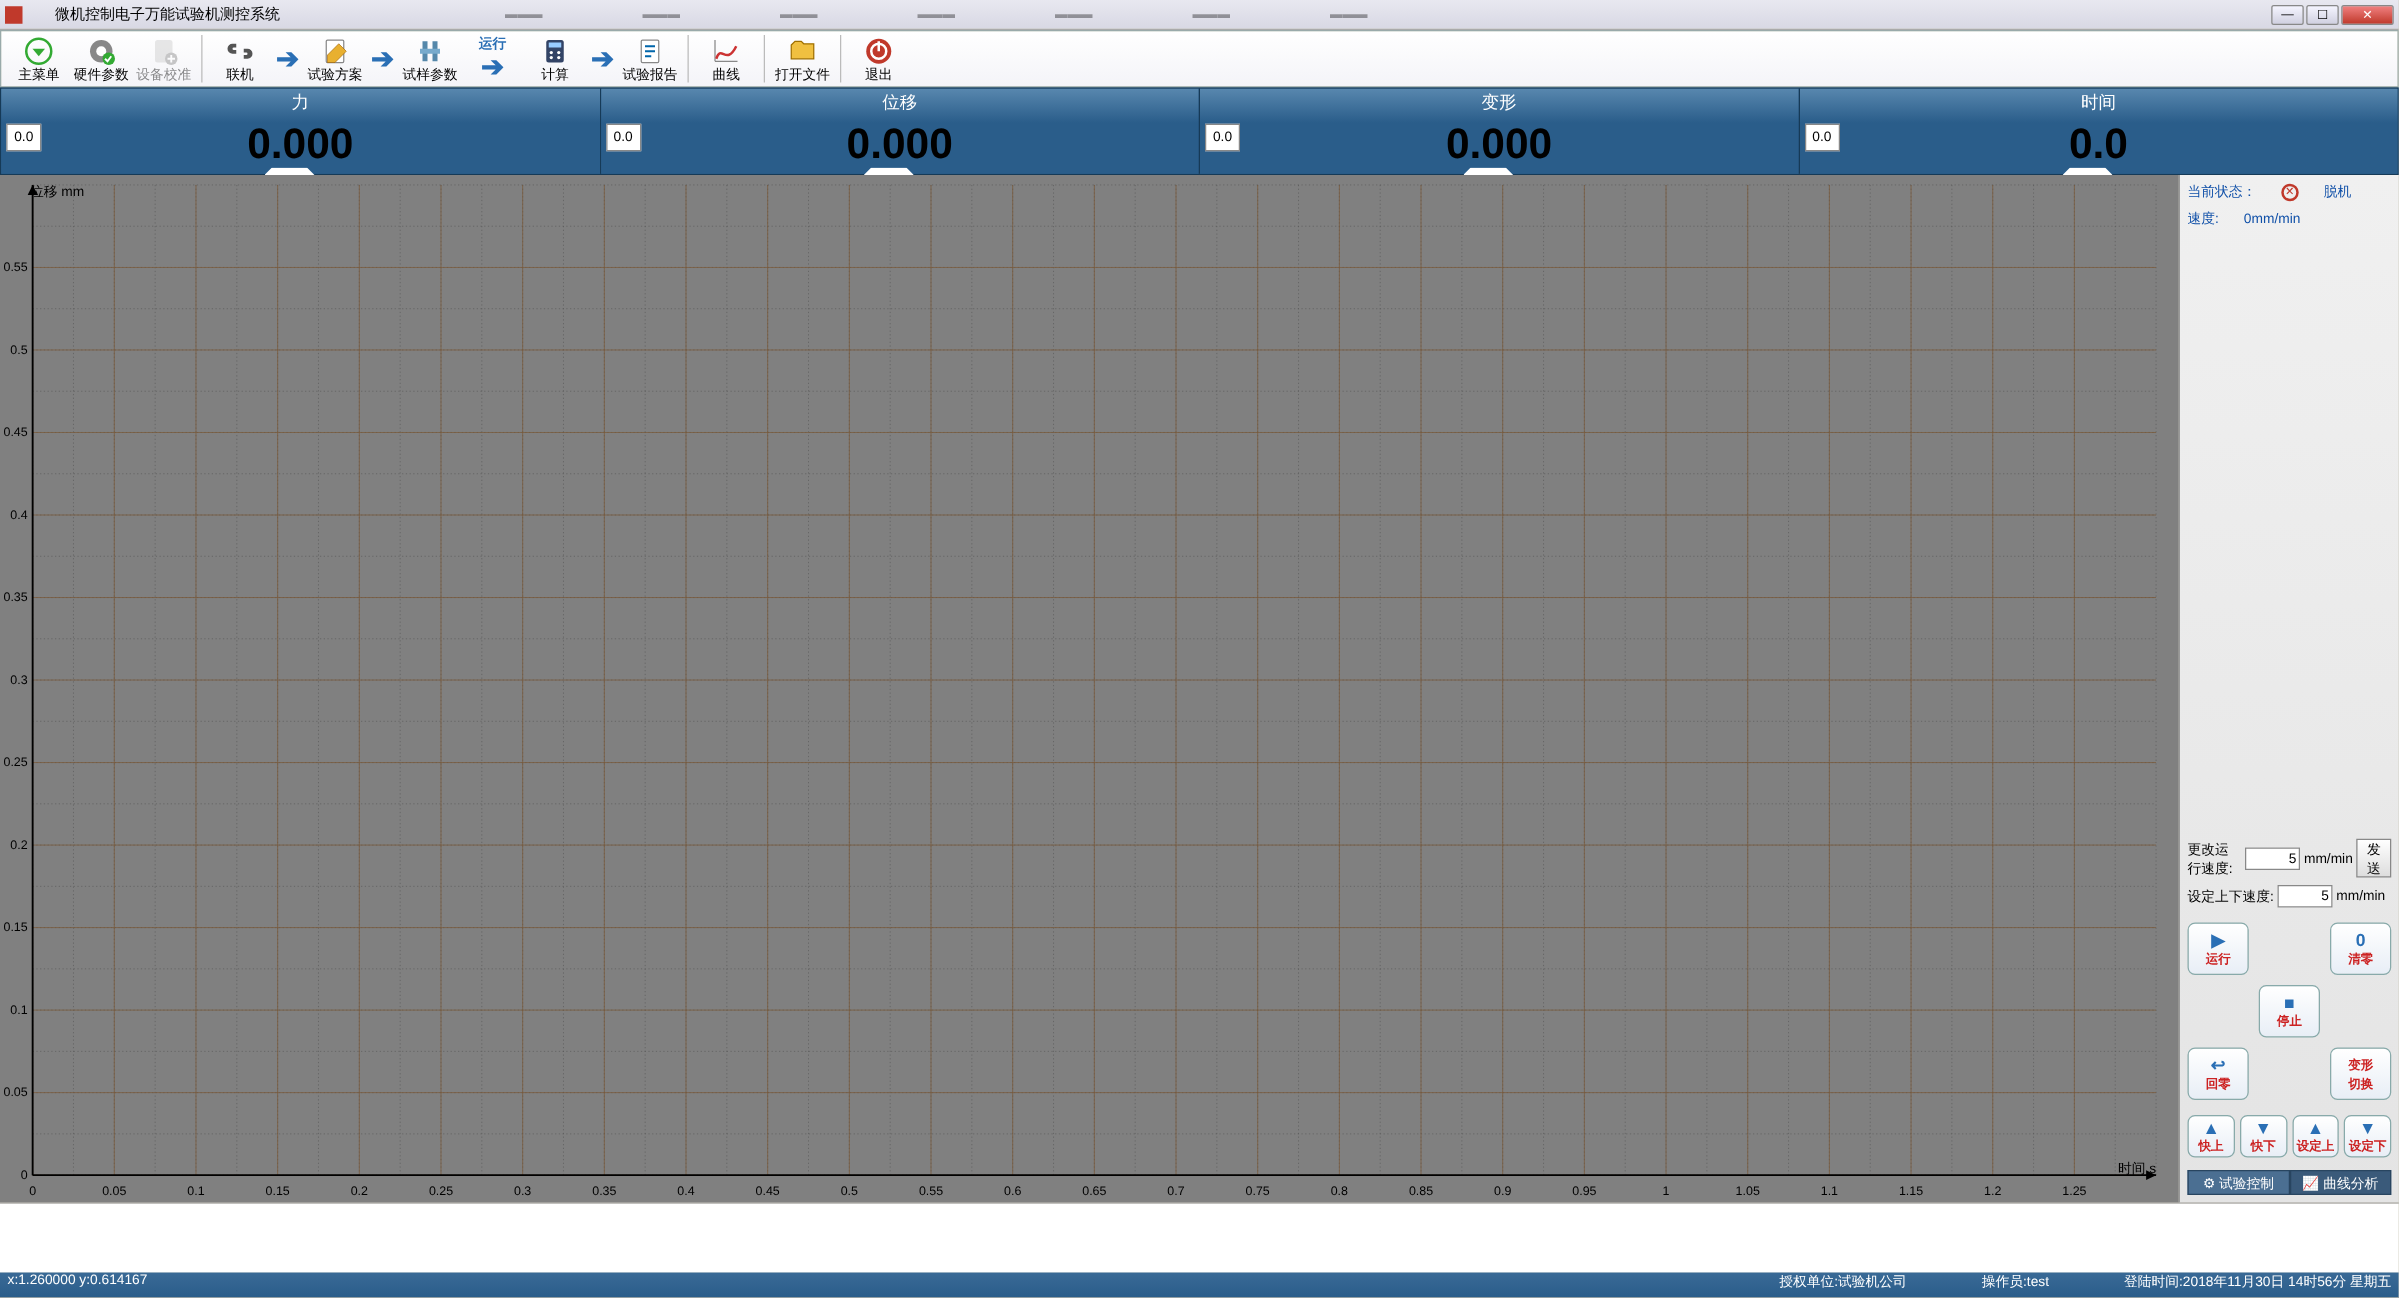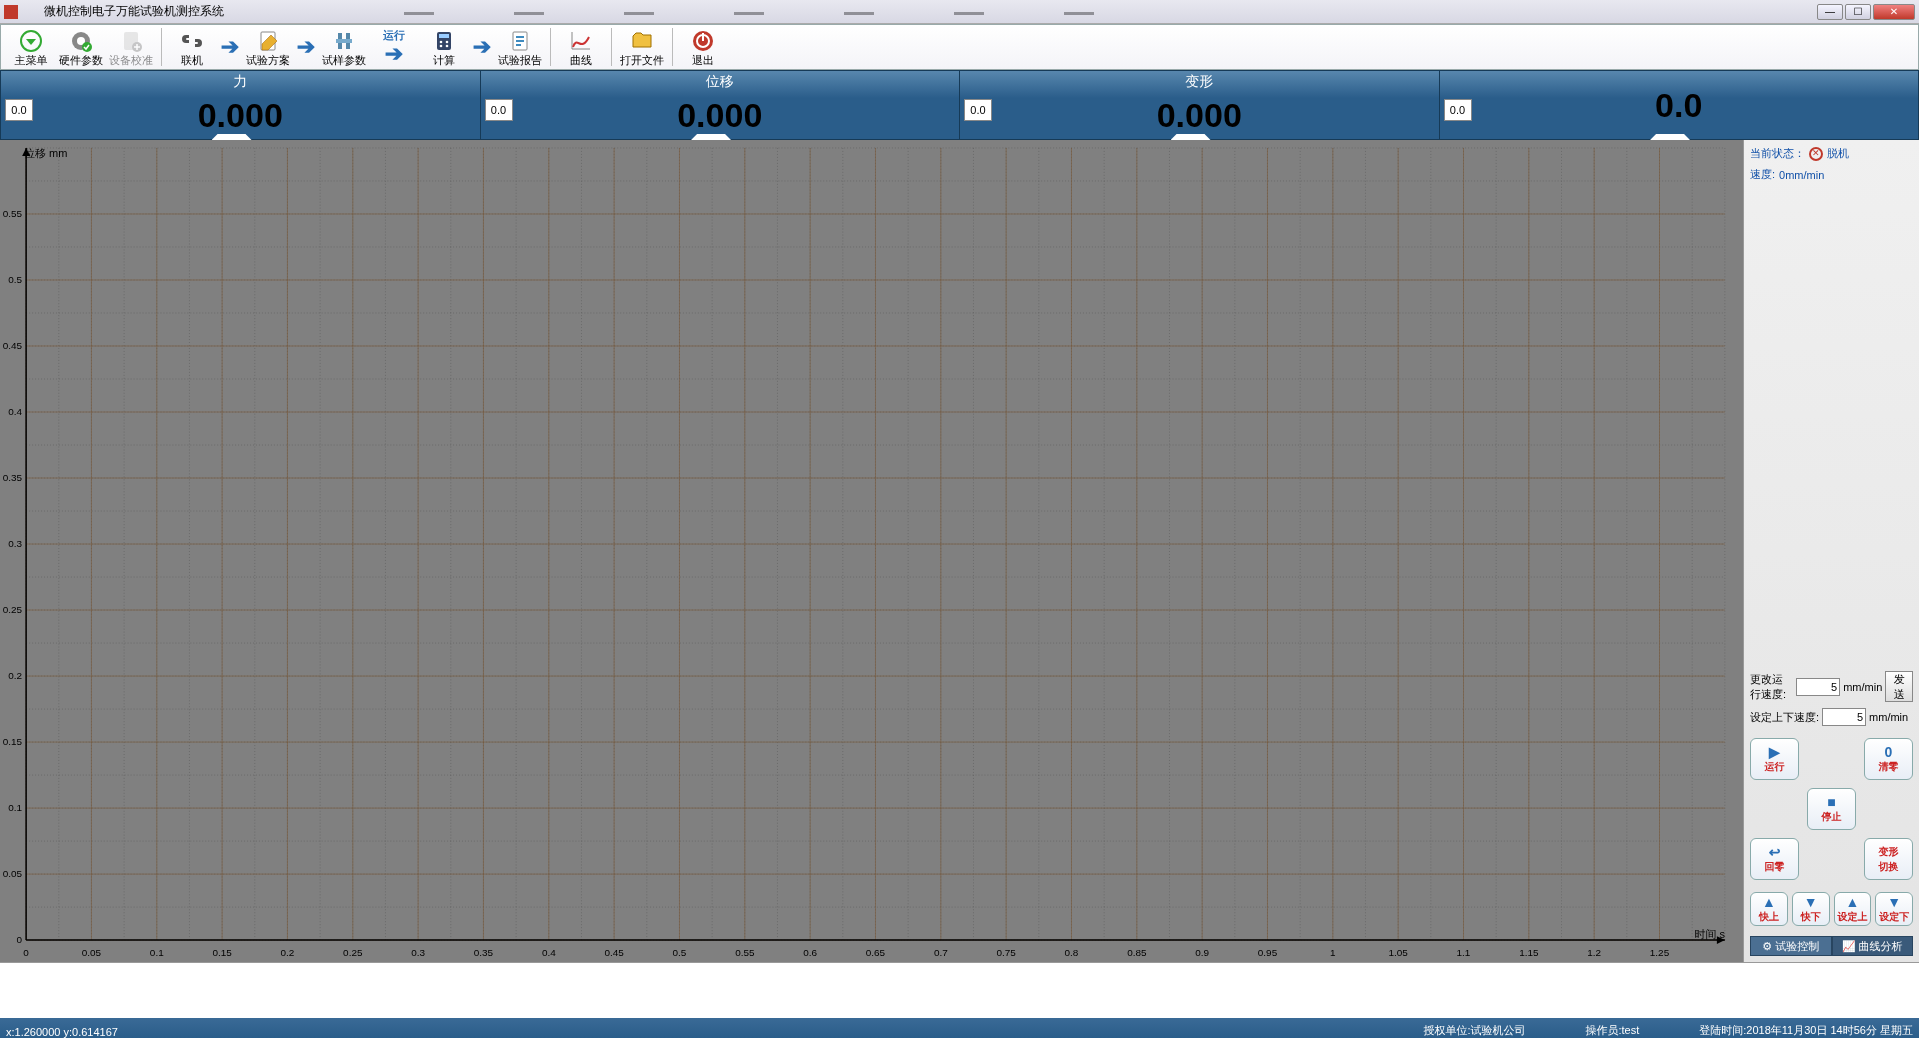--- a/index.html
+++ b/index.html
@@ -232,6 +232,7 @@
     <div class="readout-tab"></div>
   </div>
   <div class="readout-cell">
+    <div class="readout-title">时间</div>
     <div class="readout-unit-box">0.0</div>
     <div class="readout-value">0.0</div>
     <div class="readout-tab"></div>

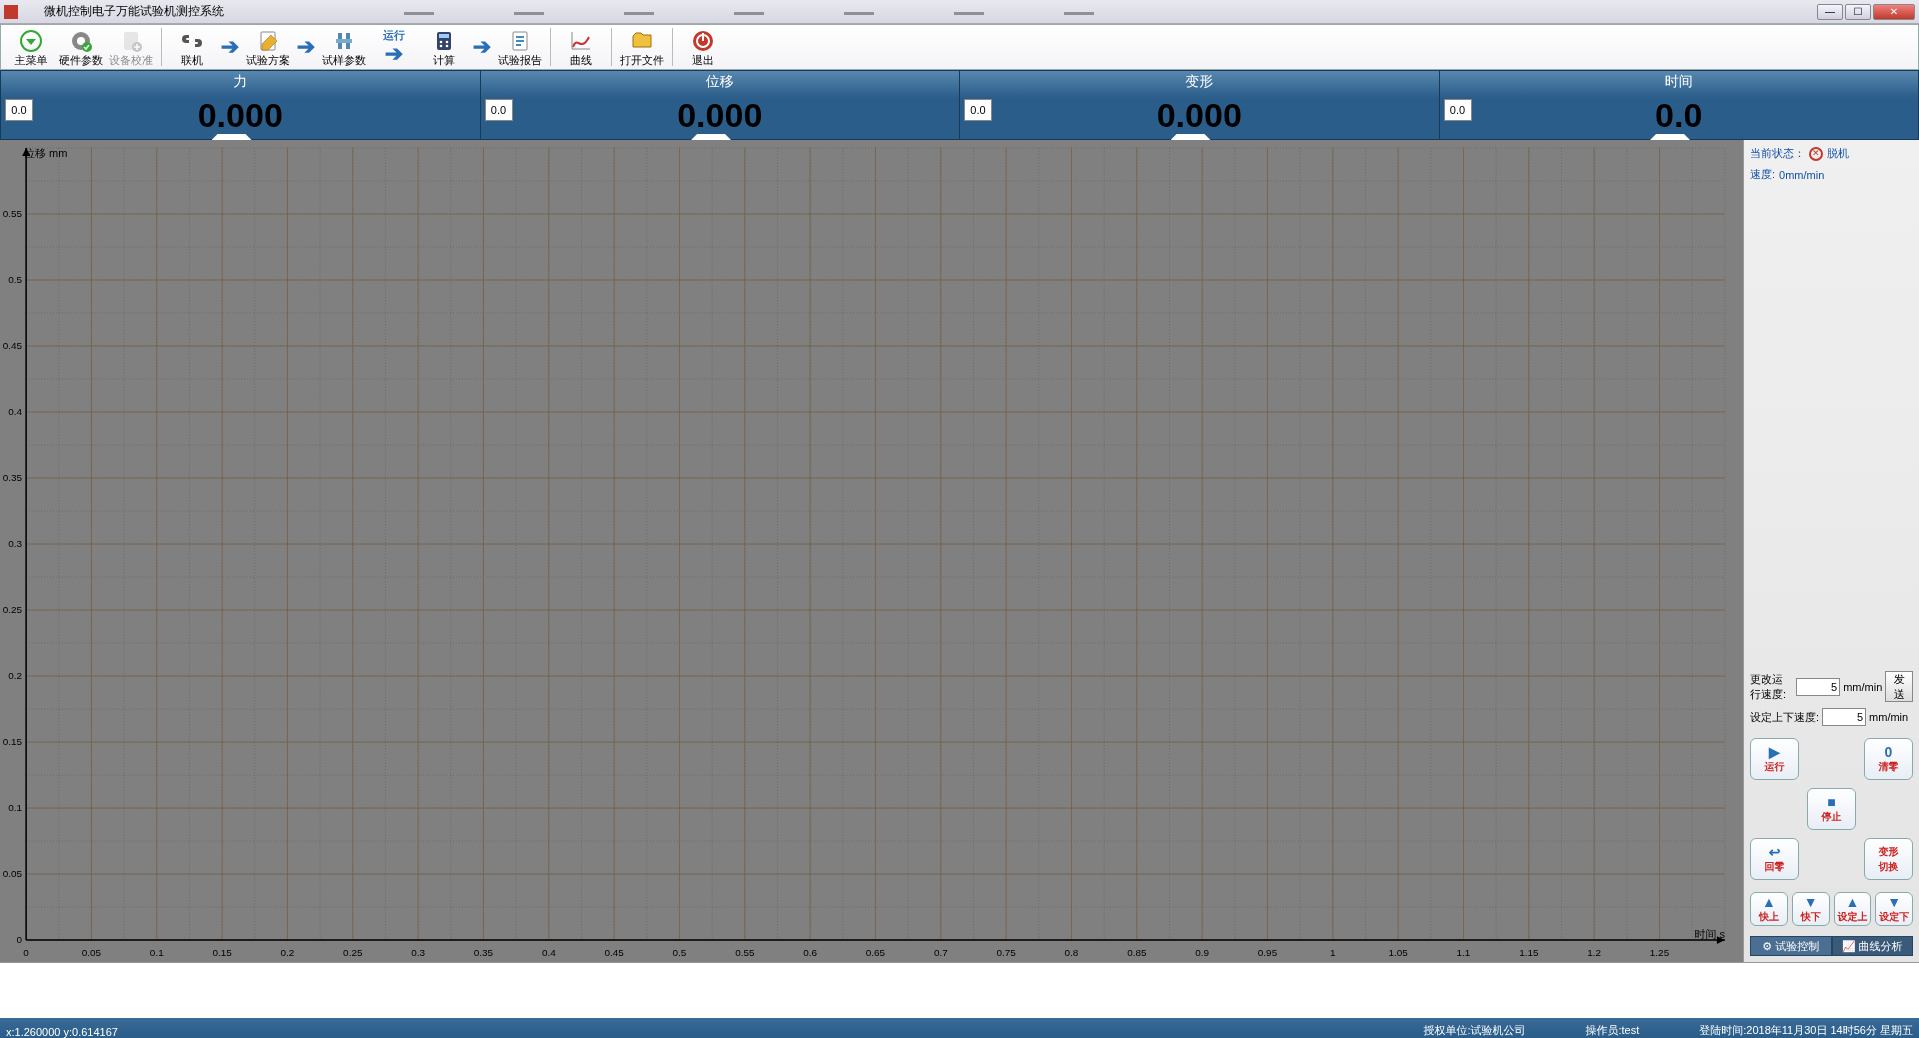--- a/index.html
+++ b/index.html
@@ -42,7 +42,7 @@
 
 
 .side { width: 176px; background: linear-gradient(#f0f0f0,#e4e4e4); border-left: 1px solid #999; display: flex; flex-direction: column; padding: 6px; gap: 6px; }
-.side-row { display: flex; align-items: center; gap: 4px; font-size: 11px; }
+.side-row { display: flex; align-items: center; gap: 20px; font-size: 11px; }
 .side-row .lab { color: #1050a8; }
 .status-icon { width: 14px; height: 14px; border: 2px solid #c0392b; border-radius: 50%; position: relative; }
 .status-icon::after { content: "✕"; color: #c0392b; font-size: 9px; position: absolute; left: 1px; top: -1px; }

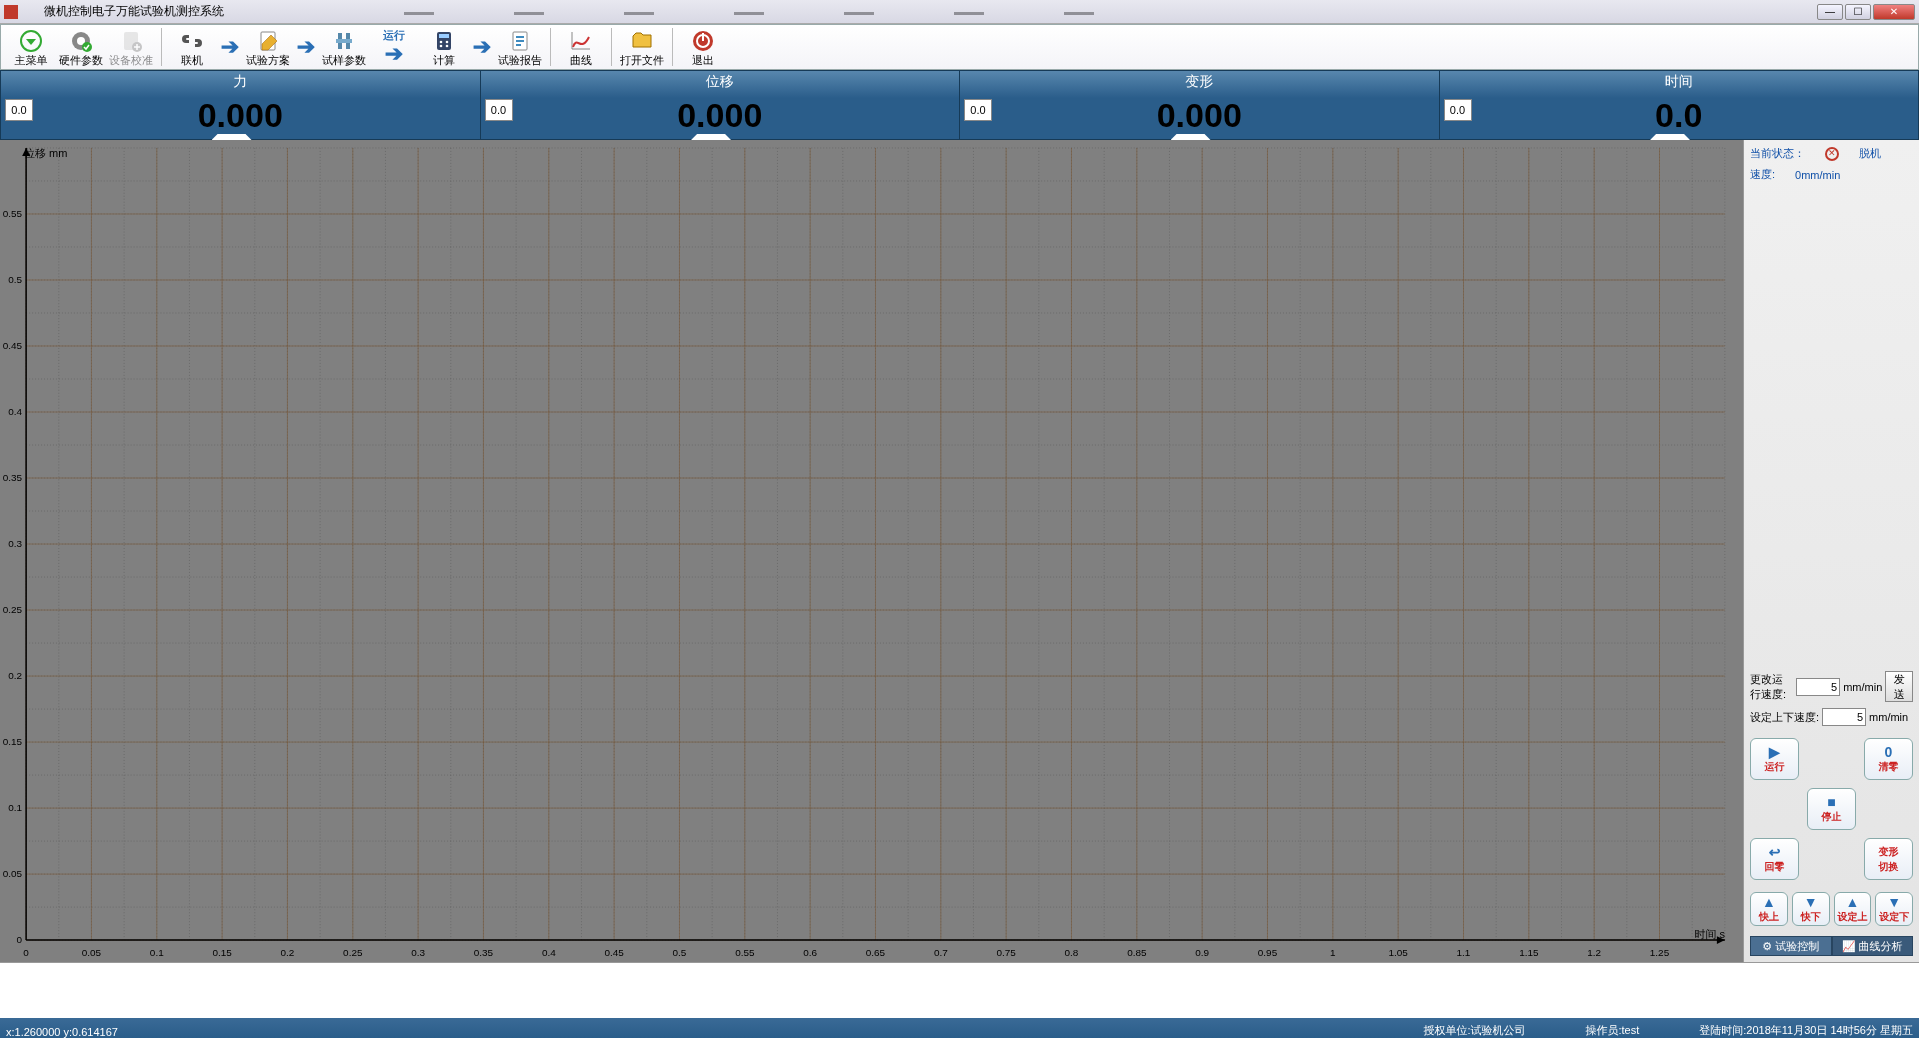--- a/index.html
+++ b/index.html
@@ -66,7 +66,7 @@
 .dt-body { flex: 1; background: #fff; }
 
 
-.statusbar { height: 20px; background: linear-gradient(#3a6a96,#2a5d8a); color: #fff; display: flex; align-items: flex-end; font-size: 11px; padding: 0 6px; gap: 60px; }
+.statusbar { height: 20px; background: linear-gradient(#3a6a96,#2a5d8a); color: #fff; display: flex; align-items: flex-start; font-size: 11px; padding: 0 6px; gap: 60px; }
 .statusbar .seg { white-space: nowrap; }
 .statusbar .spacer { flex: 1; }
 </style>

